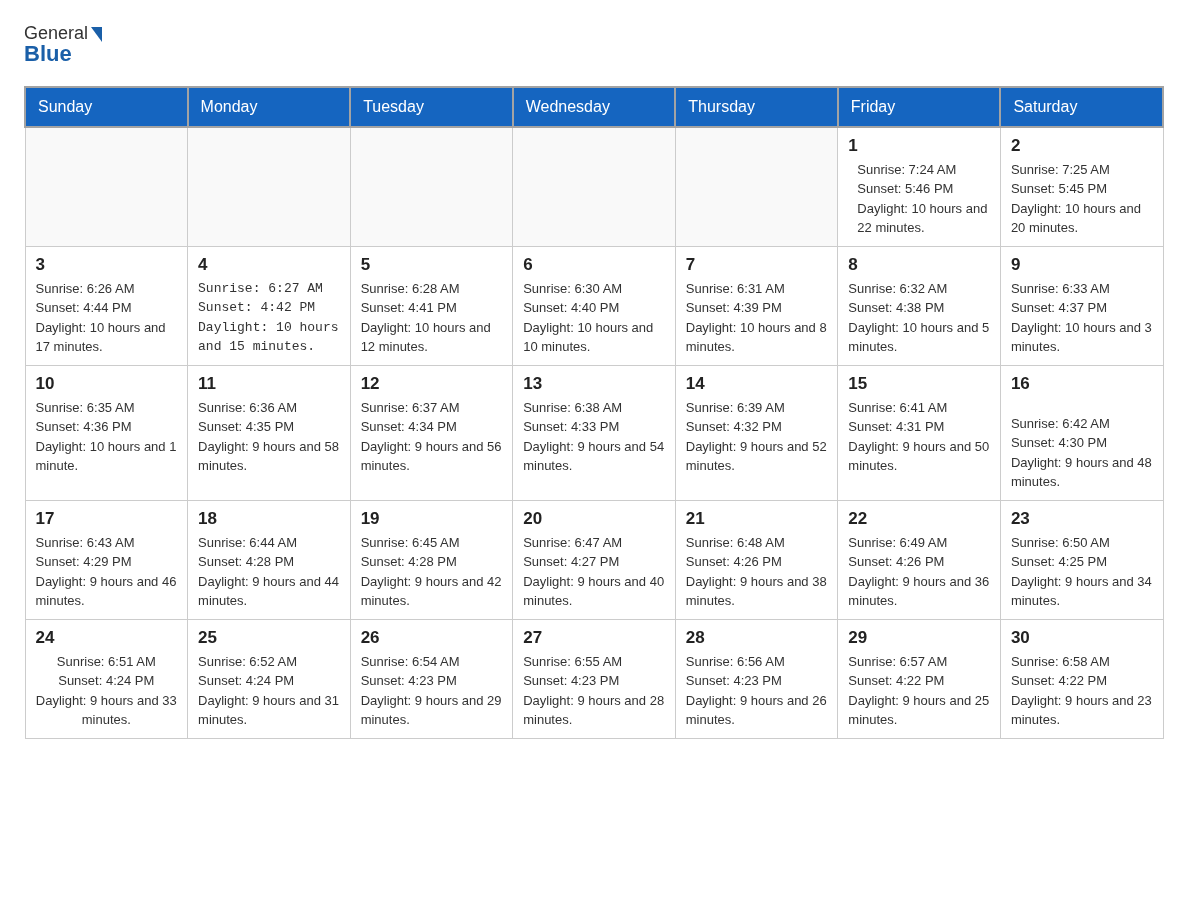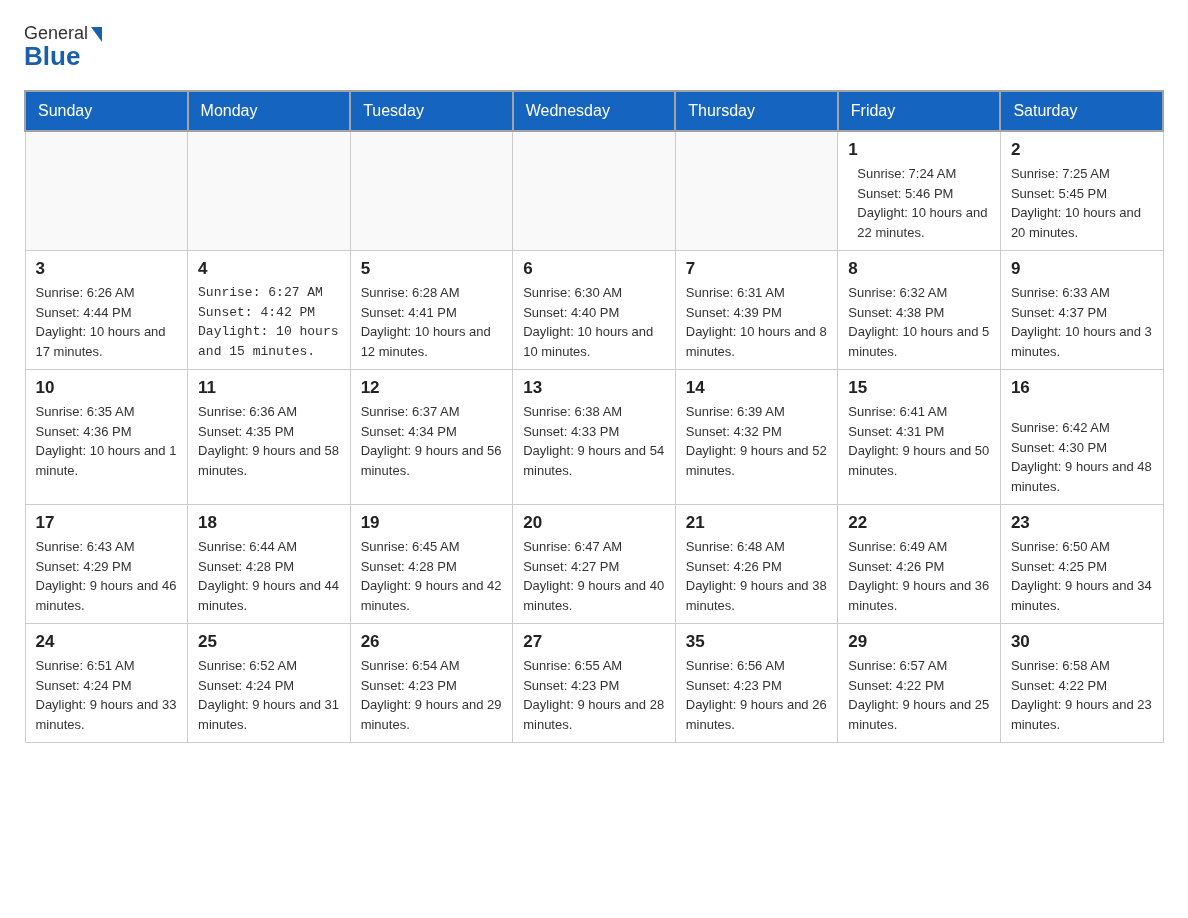--- a/index.html
+++ b/index.html
@@ -92,7 +92,7 @@
       margin-bottom: -2px;
     }
     .logo-bottom {
-      font-size: 26px;
+      font-size: 22px;
       font-weight: bold;
       color: #1a5fa8;
       margin-top: -2px;

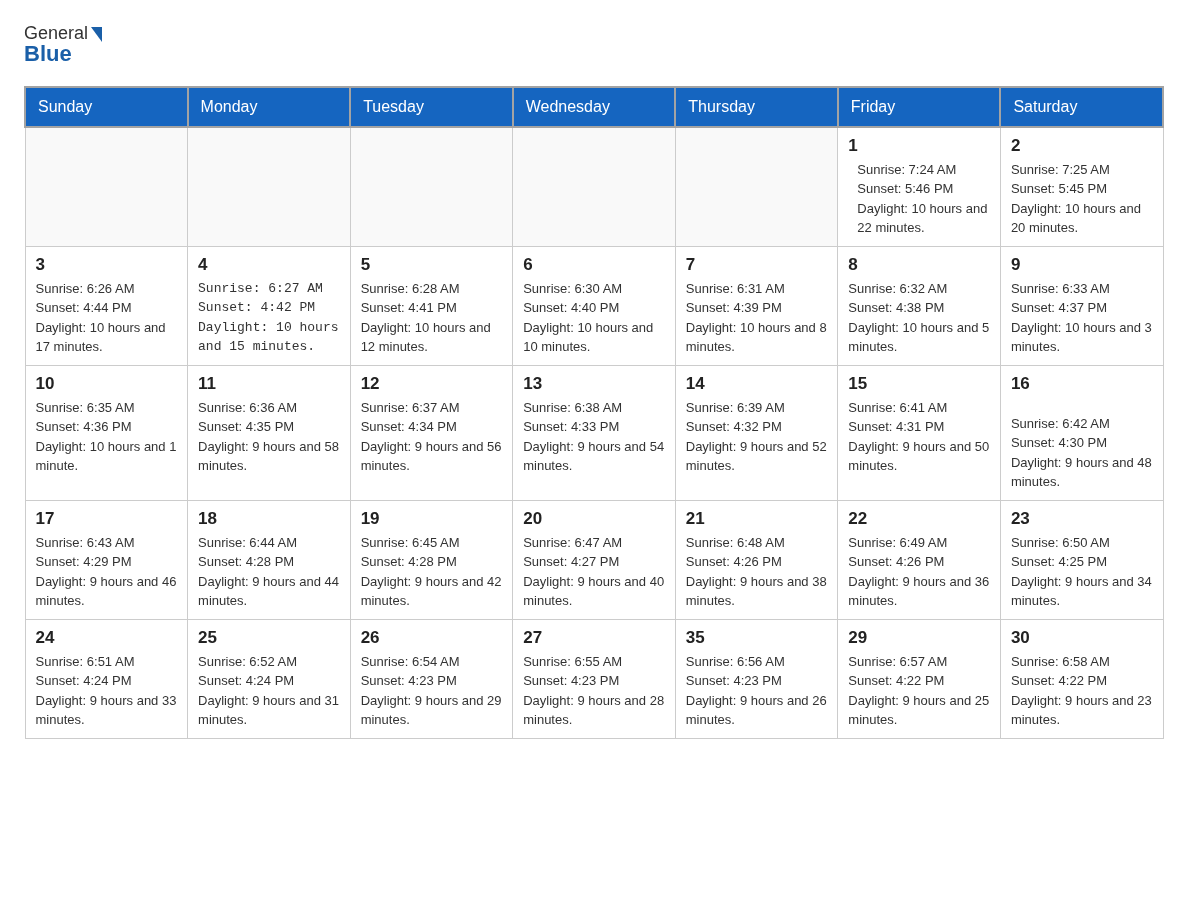--- a/index.html
+++ b/index.html
@@ -305,7 +305,7 @@
 Daylight: 9 hours and 28 minutes.</div>
         </td>
         <td>
-          <div class="day-number">35</div>
+          <div class="day-number">28</div>
           <div class="day-info" style="white-space: pre-line;">Sunrise: 6:56 AM
 Sunset: 4:23 PM
 Daylight: 9 hours and 26 minutes.</div>

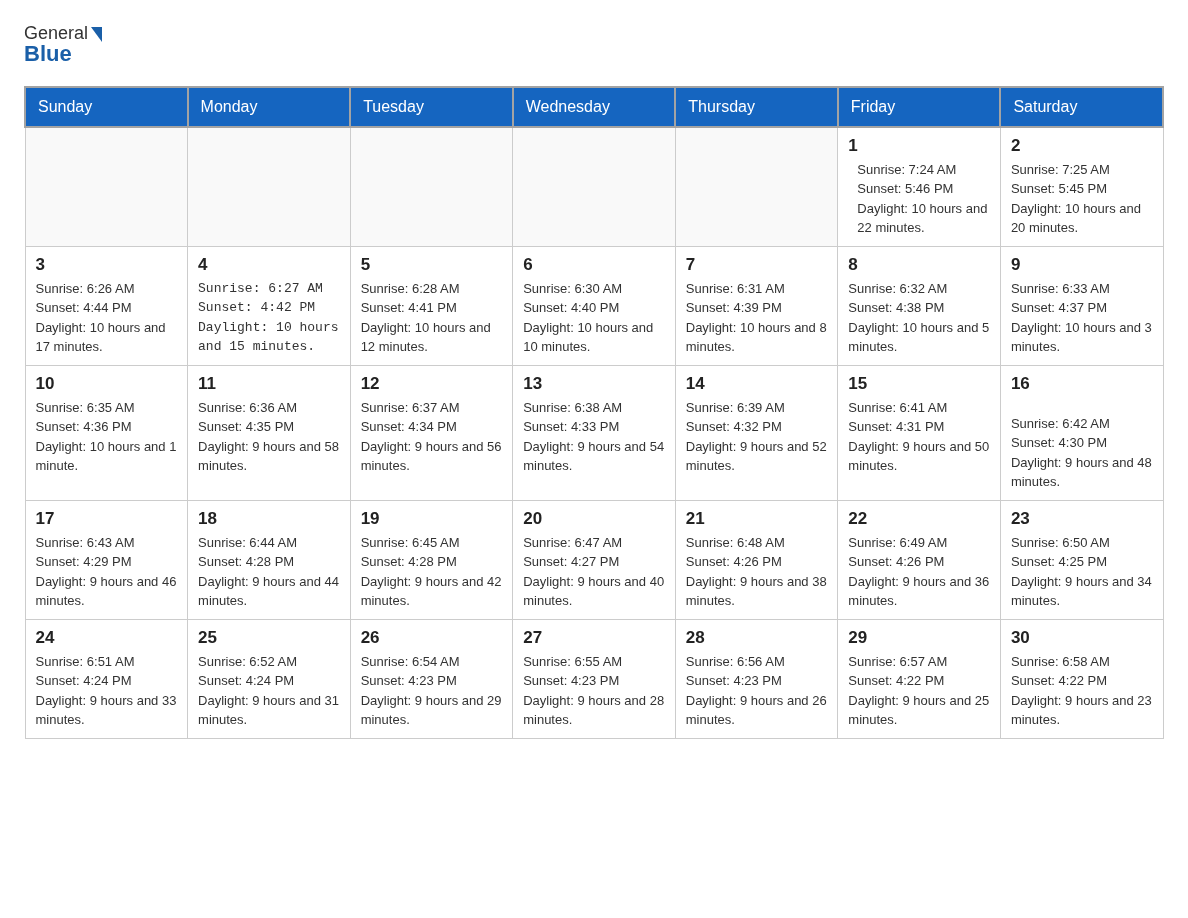--- a/index.html
+++ b/index.html
@@ -282,7 +282,7 @@
       <tr>
         <td>
           <div class="day-number">24</div>
-          <div class="day-info" style="white-space: pre-line;">Sunrise: 6:51 AM
+          <div class="day-info" style="white-space: pre-line; text-align: center;">Sunrise: 6:51 AM
 Sunset: 4:24 PM
 Daylight: 9 hours and 33 minutes.</div>
         </td>

